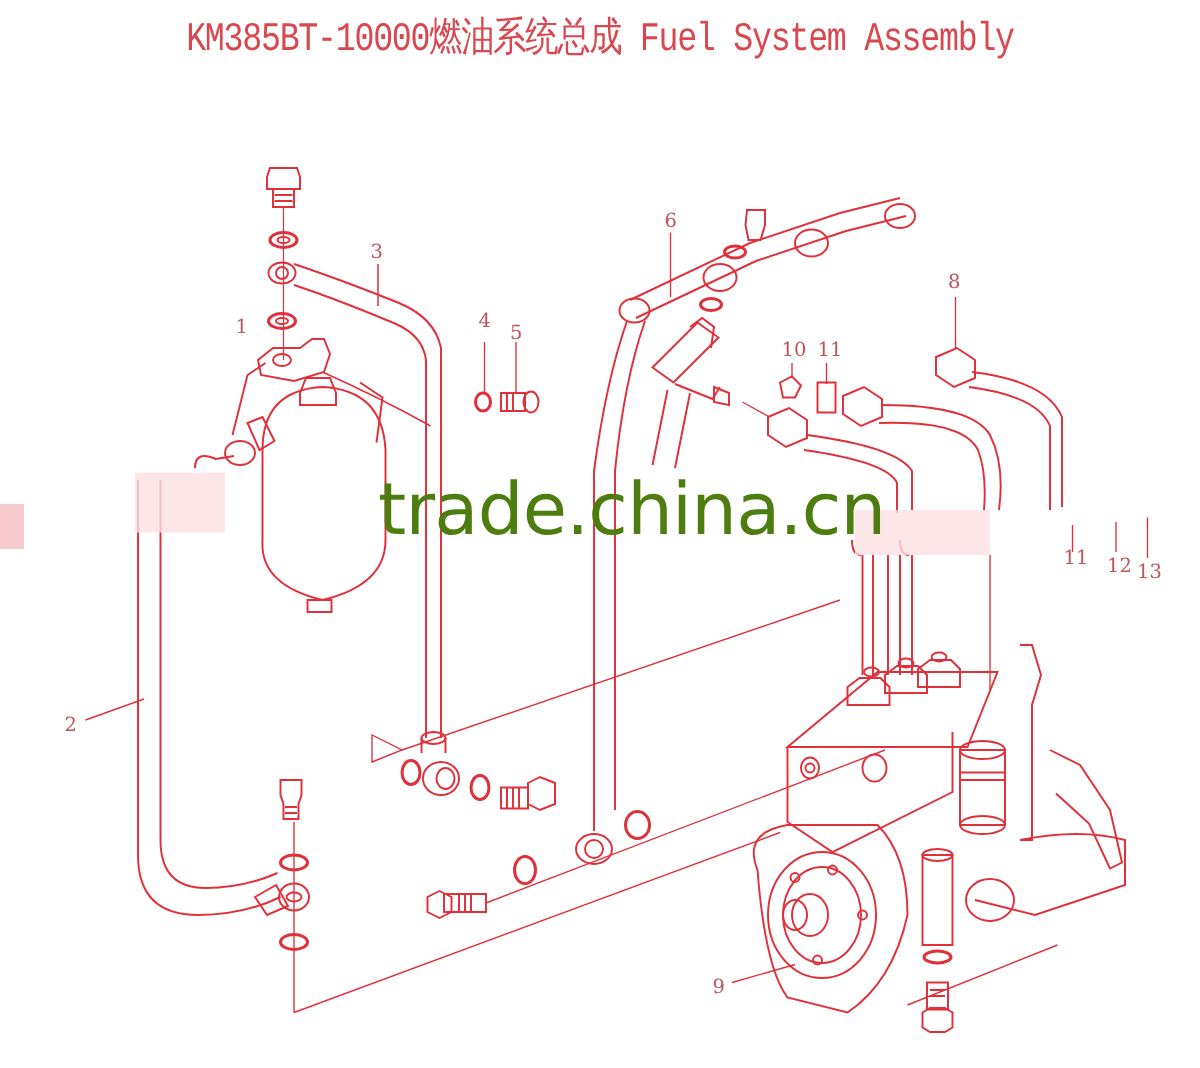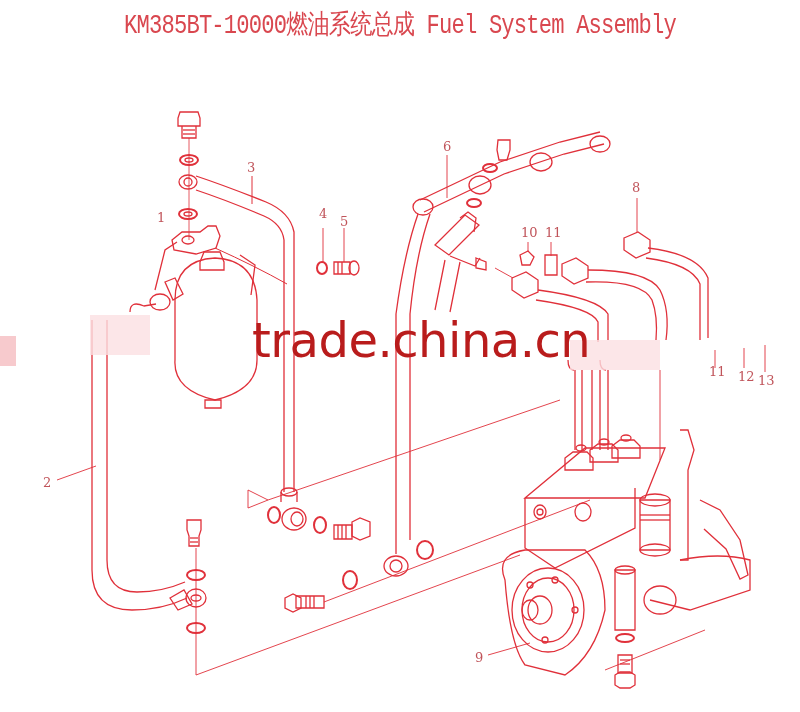--- a/index.html
+++ b/index.html
@@ -13,7 +13,7 @@
   .callout { font-family: "DejaVu Serif", serif; font-size: 13px; fill: #c0545a; }
   .watermark {
     position: absolute; left: 252px; top: 312px; font-family: "DejaVu Sans", sans-serif;
-    font-size: 48px; color: #b91c1c; letter-spacing: -0.5px;
+    font-size: 48px; color: #4d7c0f; letter-spacing: -0.5px;
   }
 </style>
 </head>

